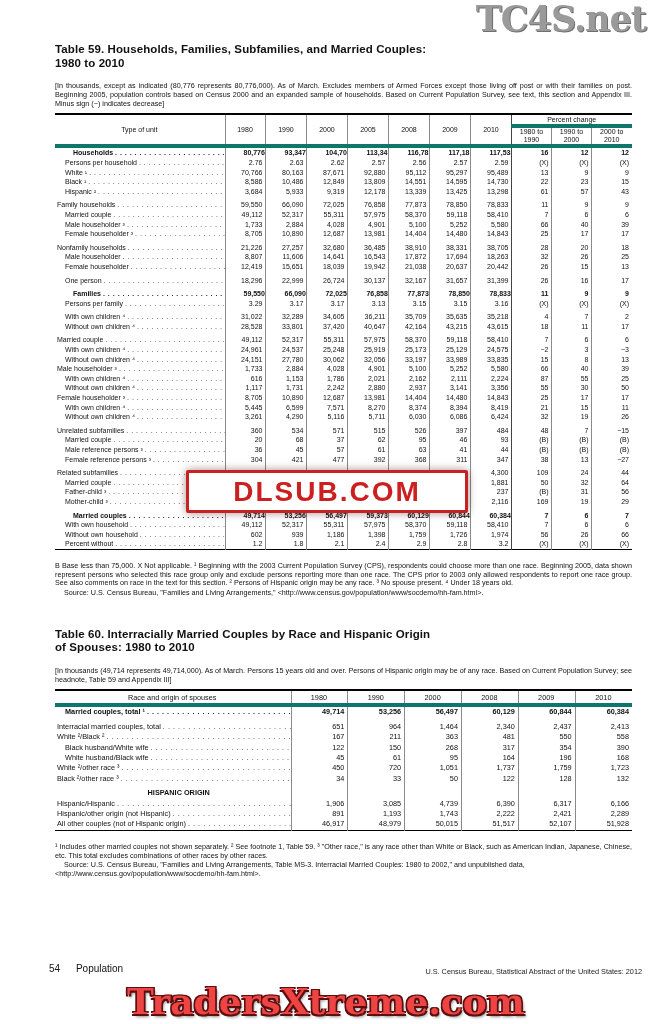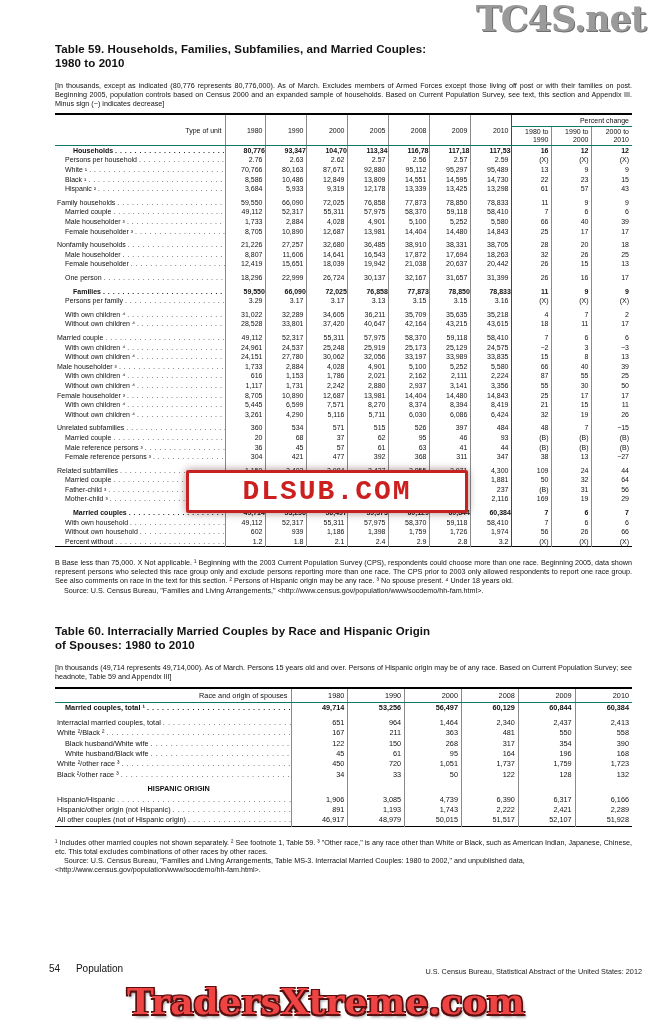--- a/index.html
+++ b/index.html
@@ -62,7 +62,7 @@
     left:186px; top:470px; width:282px; height:43px;
     background:#ffffff; border:3px solid #c62222; border-radius:2px;
     display:flex; align-items:center; justify-content:center;
-    font-family:Liberation Mono, monospace; font-weight:bold; font-size:28px;
+    font-family:Liberation Sans, sans-serif; font-weight:bold; font-size:28px;
     color:#cc1f1f; letter-spacing:2px;
     box-shadow:0 0 8px rgba(60,0,0,0.45);
   }

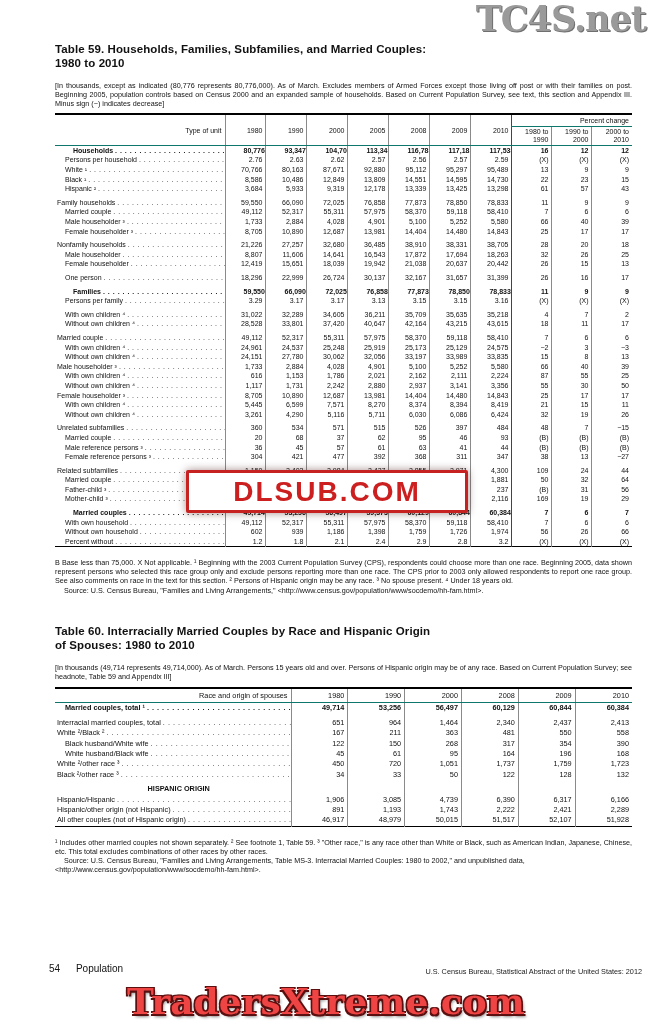--- a/index.html
+++ b/index.html
@@ -25,7 +25,7 @@
     margin-top:5px; border-top:2px solid #000; border-bottom:1.5px solid #000;
   }
   table.data th, table.data td { font-size:7px; padding:0 3px 0 2px; overflow:hidden; }
-  table.data thead th { font-weight:normal; border-bottom:1px solid #0f766e; vertical-align:middle;text-align:right; }
+  table.data thead th { font-weight:normal; border-bottom:4px solid #0f766e; vertical-align:middle; }
   th.stubhead { text-align:center; font-size:7.2px; }
   th.yh { text-align:center; border-left:1px solid #8a8a8a; }
   th.pcgroup { text-align:center; border-left:1px solid #444; height:12px; font-size:7px; }

